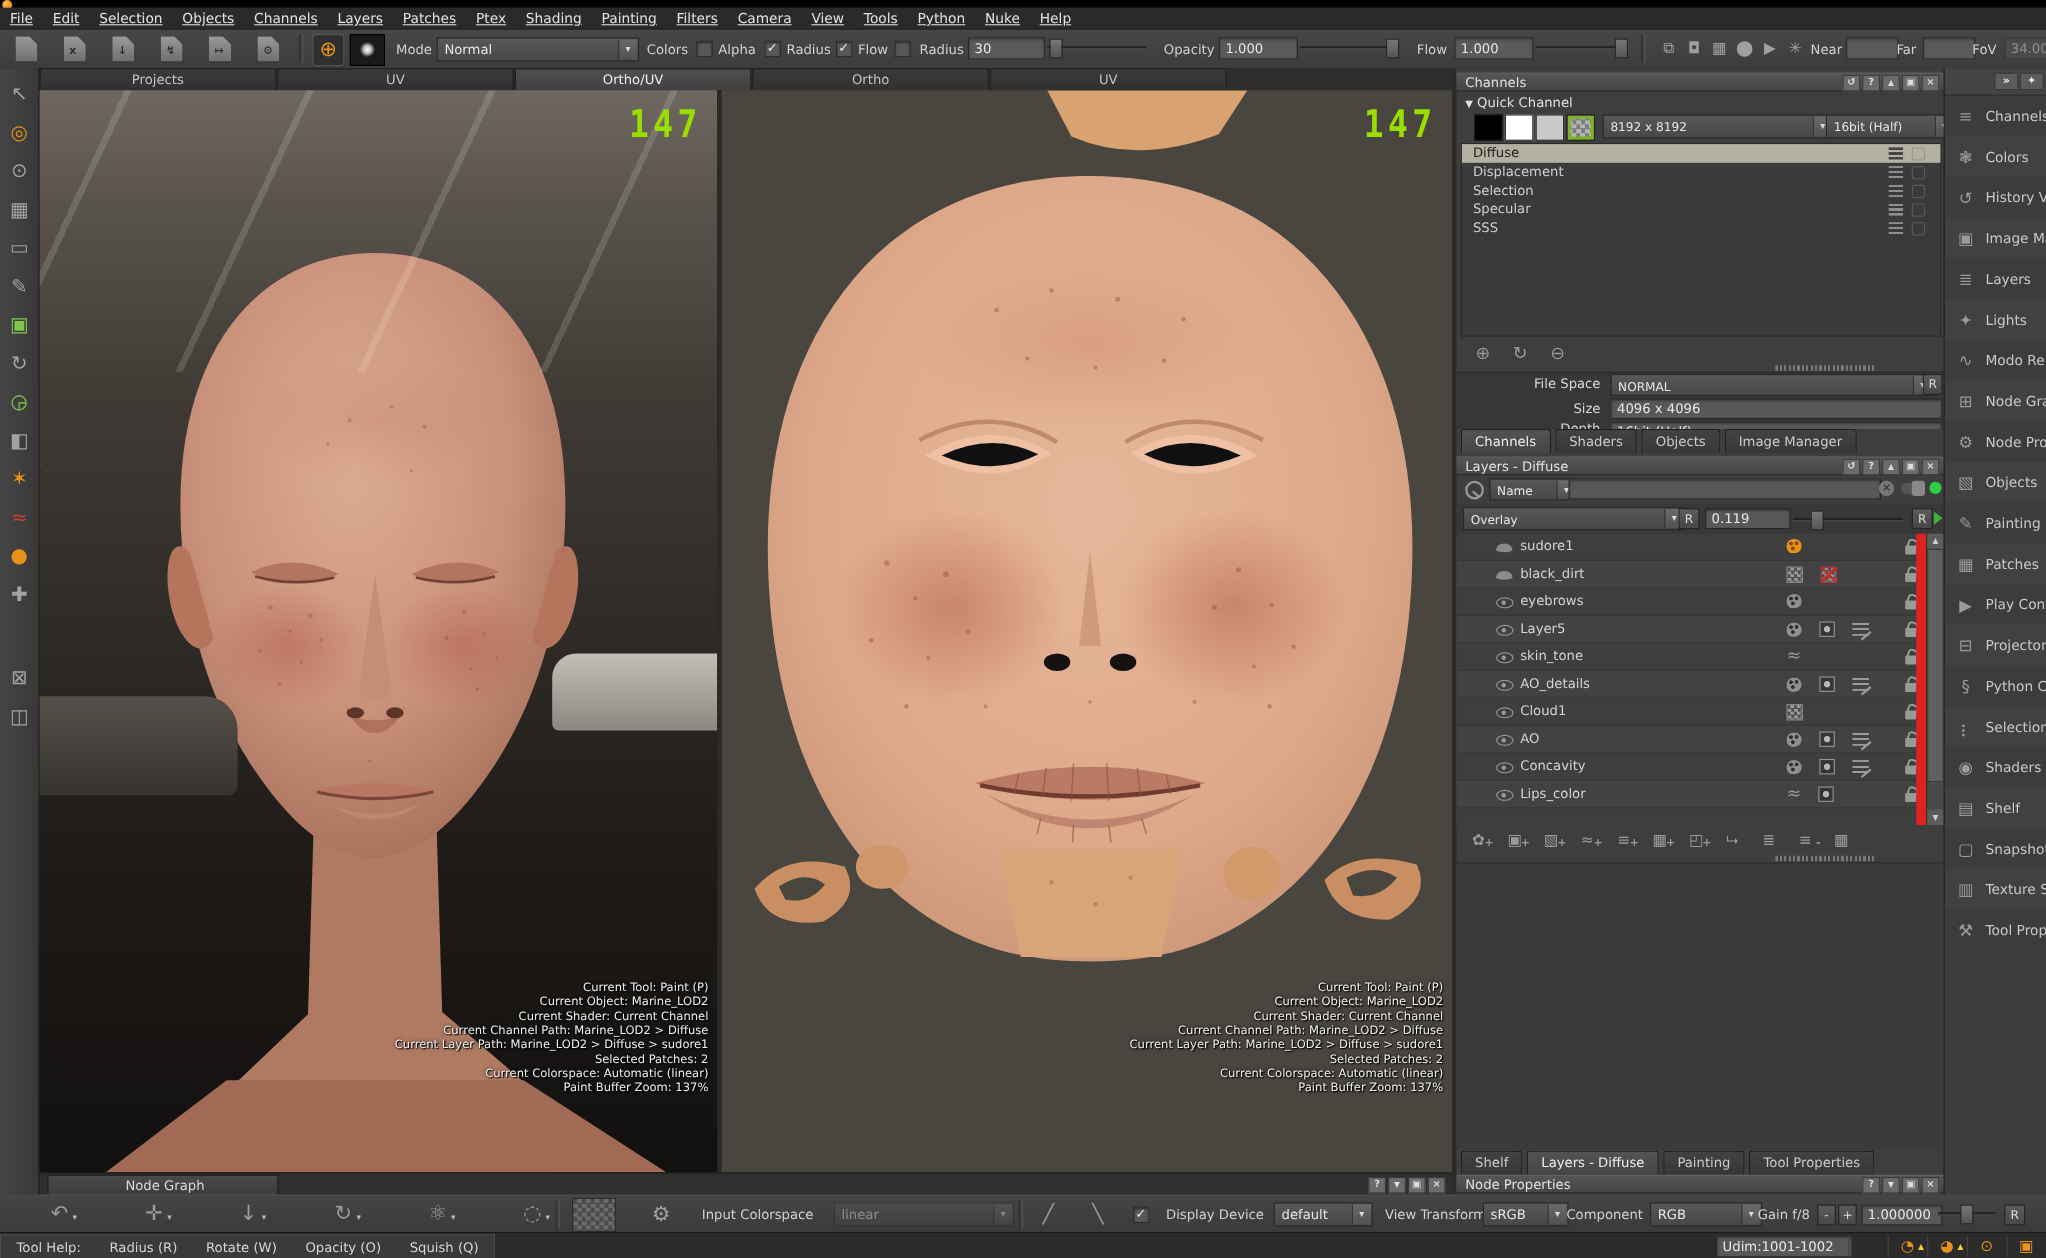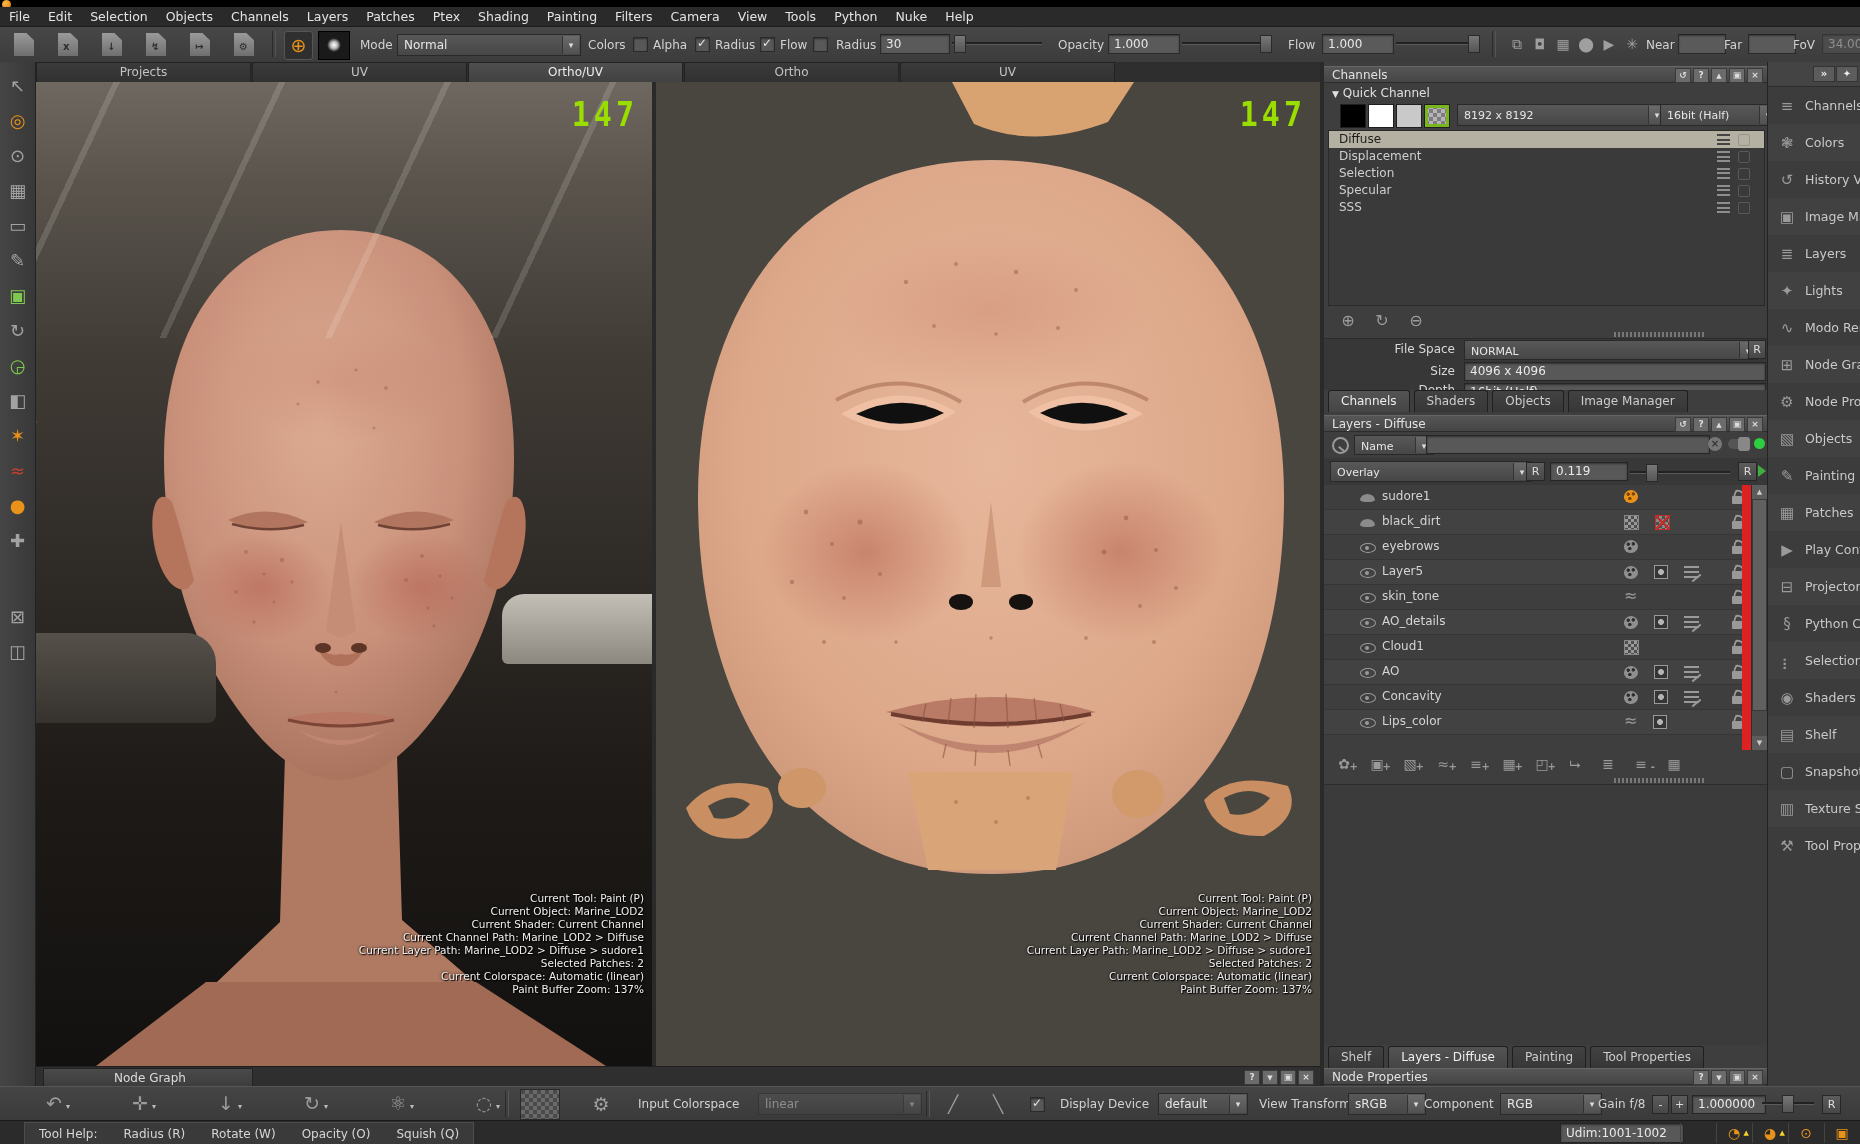--- a/index.html
+++ b/index.html
@@ -10,7 +10,7 @@
   
   #titlebar{left:0;top:0;width:1860px;height:7px;background:#000;}
   #app-dot{left:2px;top:0px;width:9px;height:9px;border-radius:50%;background:radial-gradient(circle at 35% 35%,#ffb84d,#d97a00);}
-  #menubar{left:0;top:7px;width:1860px;height:19px;background:#2a2a2a;border-bottom:1px solid #1c1c1c;display:flex;align-items:center;}
+  #menubar{left:0;top:7px;width:1860px;height:19px;background:#2a2a2a;border-bottom:1px solid #1c1c1c;display:flex;align-items:center;text-decoration:underline;}
   #menubar .mi{padding:2px 9px;color:#e3e3e3;font-size:12.5px;cursor:default;}
   #toolbar{left:0;top:27px;width:1860px;height:35px;background:linear-gradient(#474747,#3c3c3c);border-bottom:1px solid #262626;}
   .tsep{position:absolute;top:4px;width:2px;height:26px;border-left:1px solid #2b2b2b;border-right:1px solid #555;}

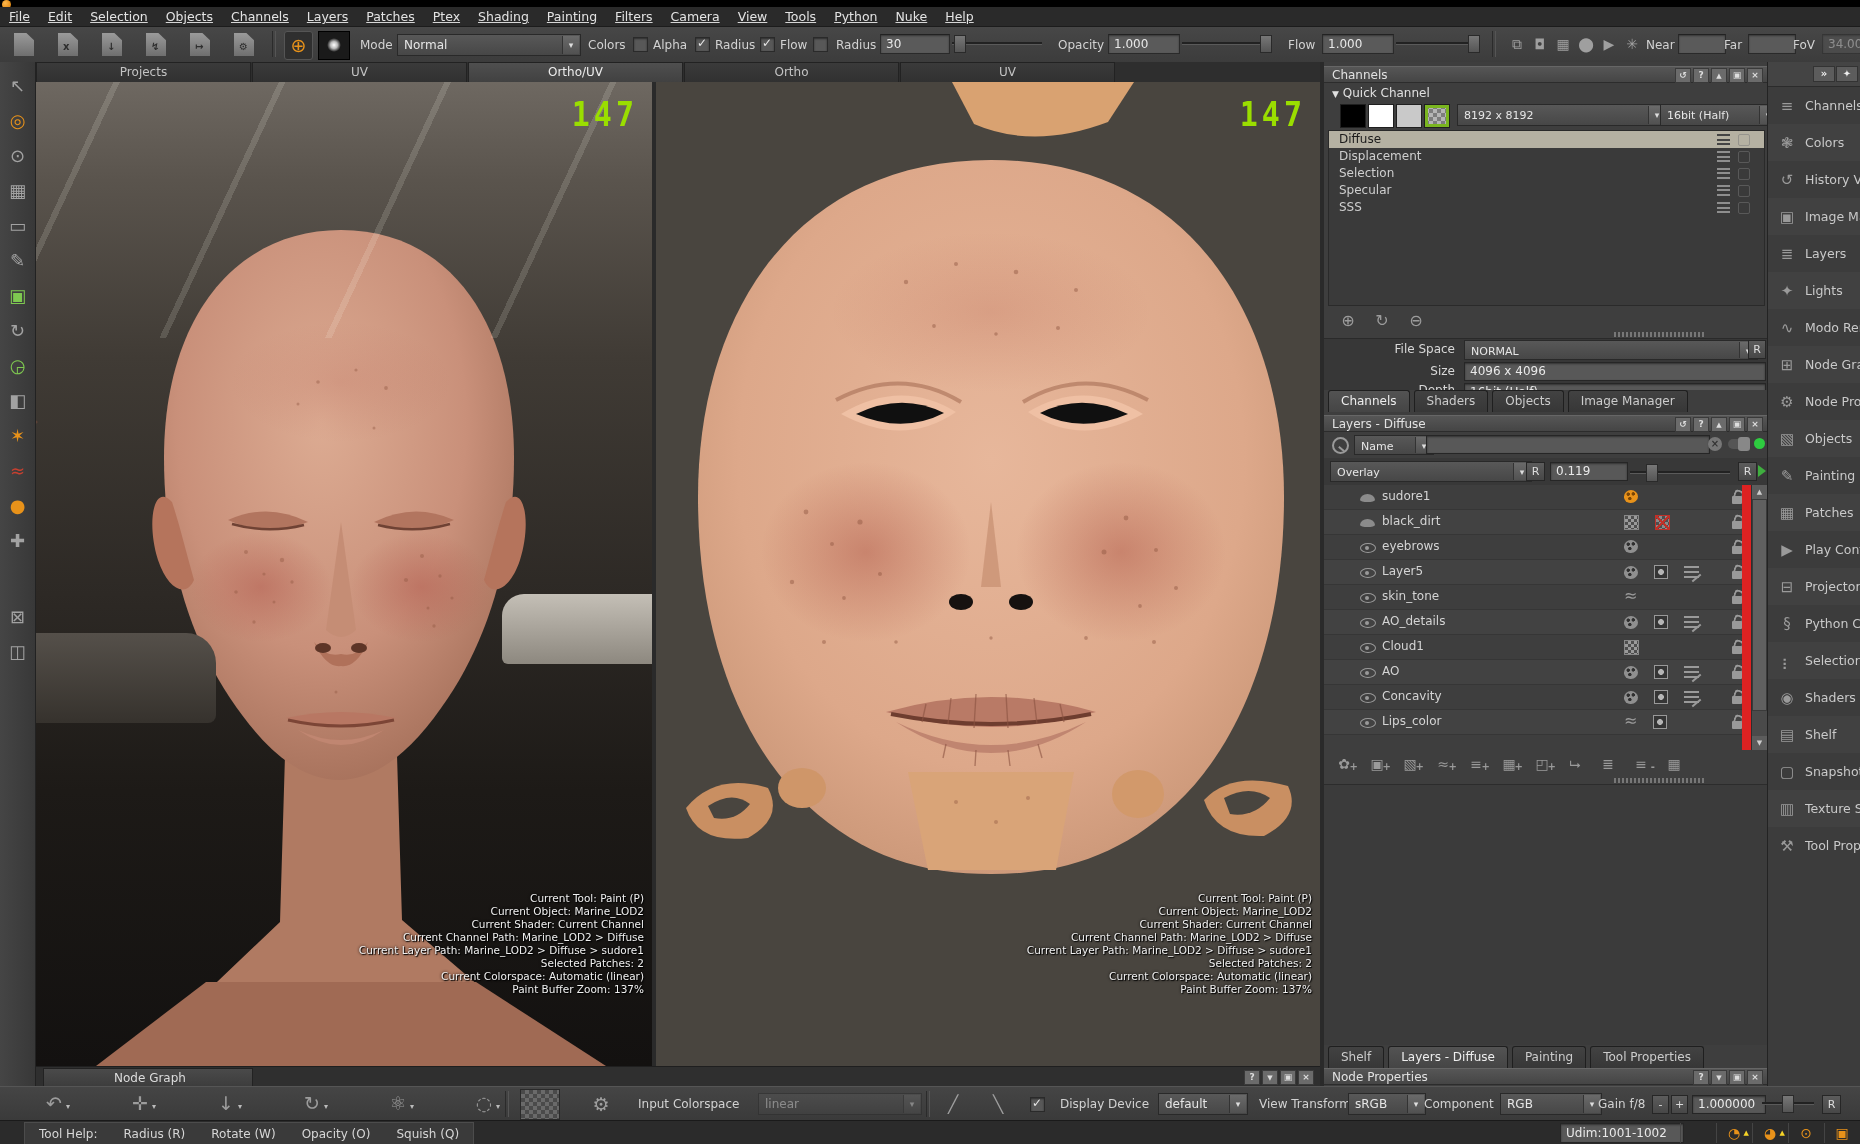--- a/index.html
+++ b/index.html
@@ -133,7 +133,7 @@
      clip-path:polygon(50% 0,100% 25%,100% 75%,50% 100%,0 75%,0 25%);position:relative;}
   .hex::before{content:"";position:absolute;inset:6px 5px;background:#8a4d00;clip-path:polygon(50% 0,100% 25%,100% 75%,50% 100%,0 75%,0 25%);}
   #statusbar{left:0;top:1120px;width:1860px;height:24px;background:#2b2b2b;border-top:1px solid #1a1a1a;}
-  #toolhelp{position:absolute;left:0;top:1px;height:21px;background:#3a3a3a;border:1px solid #4c4c4c;display:flex;align-items:center;padding:0 14px;gap:26px;margin-left:24px;}
+  #toolhelp{position:absolute;left:0;top:1px;height:21px;background:#3a3a3a;border:1px solid #4c4c4c;display:flex;align-items:center;padding:0 14px;gap:26px;}
   .st-ico{position:absolute;top:2px;width:34px;height:20px;border-left:1px solid #444;color:#e8921a;font-size:14px;text-align:center;line-height:20px;}
   .st-ico.warn::after{content:"\25b2";position:absolute;right:2px;bottom:0;font-size:7px;color:#f5d327;}
   .fine{font-size:11px;}

